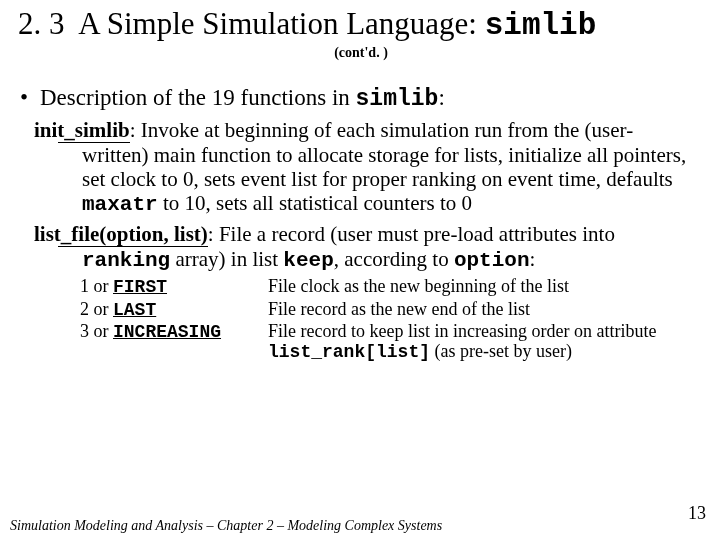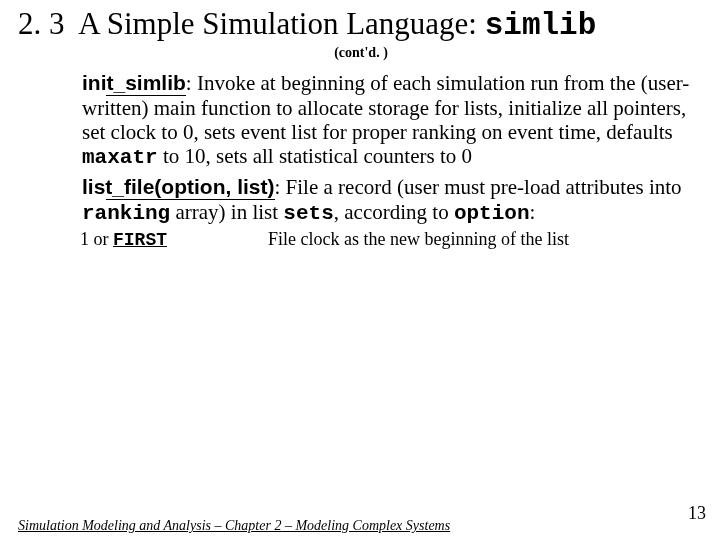--- a/index.html
+++ b/index.html
@@ -29,7 +29,7 @@
     text-align: center;
     font-size: 14px;
     font-weight: bold;
-    margin-bottom: 10px;
+    margin-bottom: 24px;
   }
   .bullet1 {
     font-size: 23px;

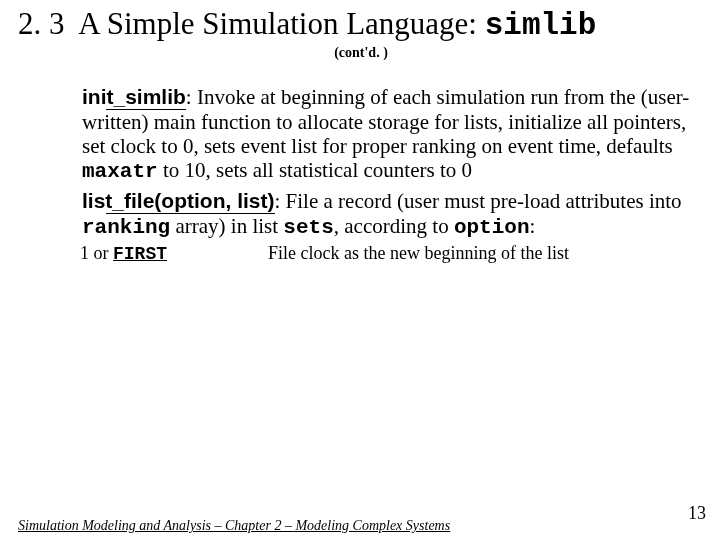--- a/index.html
+++ b/index.html
@@ -110,6 +110,9 @@
 
   <div class="contd">(cont'd. )</div>
 
+  <div class="bullet1">
+    <span>Description of the 19 functions in </span><span class="mono">simlib</span><span>:</span>
+  </div>
 
   <div class="func-block hang">
     <span class="func-name">init_simlib</span><span>:</span><span>  Invoke at beginning of each simulation run from the (user-written) main function to allocate storage for lists, initialize all pointers, set clock to 0, sets event list for proper ranking on event time, defaults </span><span class="mono">maxatr</span><span> to 10, sets all statistical counters to 0</span>

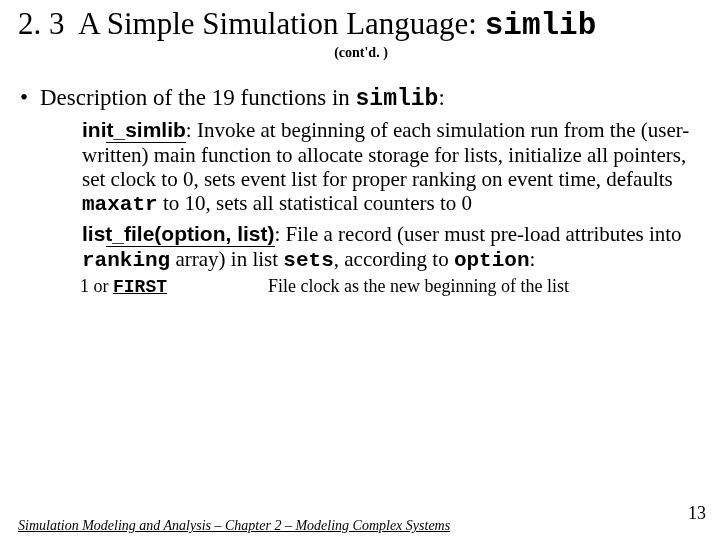--- a/index.html
+++ b/index.html
@@ -53,12 +53,11 @@
   }
   .func-block .mono { font-family: "Courier New", monospace; font-weight: bold; }
   .func-name {
-    font-family: Liberation Sans, sans-serif;
+    font-family: Liberation Serif, serif;
     font-weight: bold;
     border-bottom: 1.5px solid #000;
     display: inline-block;
     padding-bottom: 0;
-    margin-left: 48px;
   }
   .hang {
     text-indent: -24px;

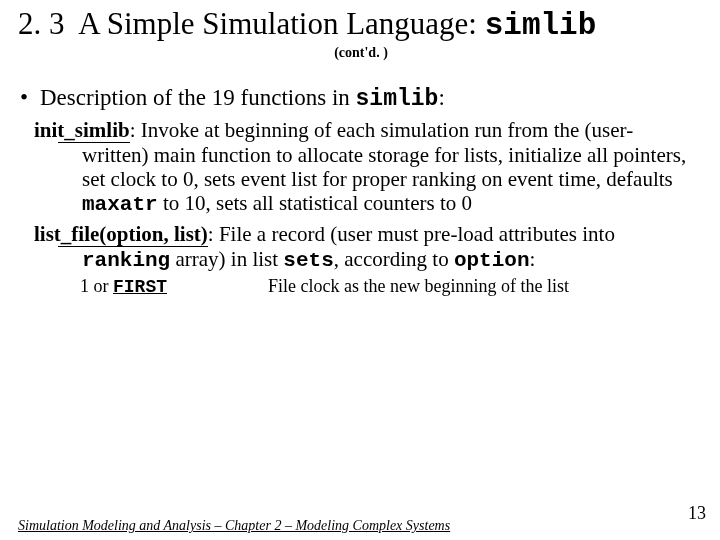--- a/index.html
+++ b/index.html
@@ -118,7 +118,7 @@
   </div>
 
   <div class="func-block hang">
-    <span class="func-name">list_file(option, list)</span><span>:</span><span>  File a record (user must pre-load attributes into </span><span class="mono">ranking</span><span> array) in list </span><span class="mono">sets</span><span>, according to </span><span class="mono">option</span><span>:</span>
+    <span class="func-name">list_file(option, list)</span><span>:</span><span>  File a record (user must pre-load attributes into </span><span class="mono">ranking</span><span> array) in list </span><span class="mono">keep</span><span>, according to </span><span class="mono">option</span><span>:</span>
   </div>
 
   <table class="opt-table">

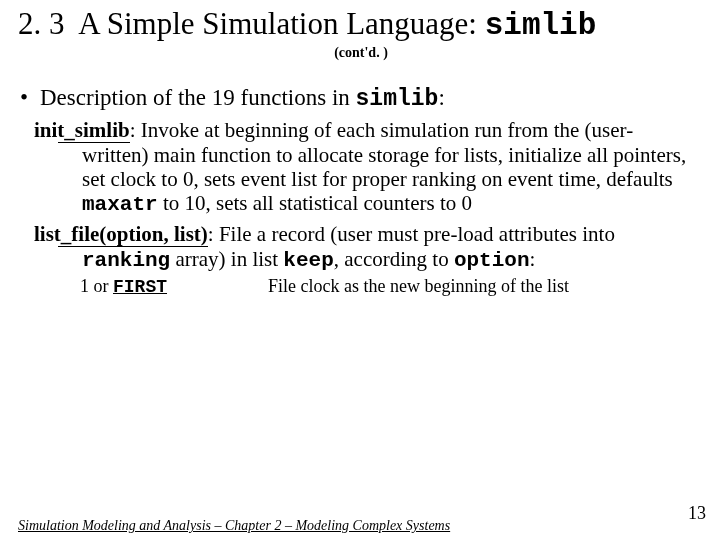--- a/index.html
+++ b/index.html
@@ -127,6 +127,10 @@
       <td class="opt-key"><span>1 or </span><span class="mono">FIRST</span></td>
       <td class="opt-desc"><span>File clock as the new beginning of the list</span></td>
     </tr>
+    <tr>
+      <td class="opt-key"><span>2 or </span><span class="mono">LAST</span></td>
+      <td class="opt-desc"><span>File record as the new end of the list</span></td>
+    </tr>
   </tbody>
     </table>
 

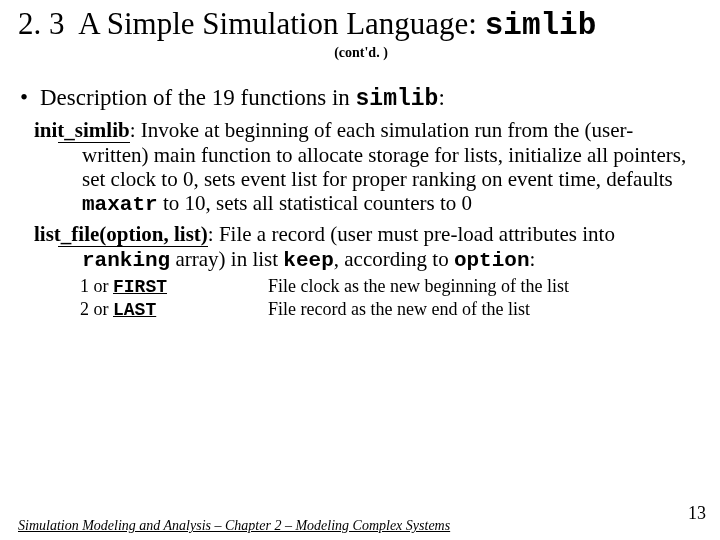--- a/index.html
+++ b/index.html
@@ -131,6 +131,10 @@
       <td class="opt-key"><span>2 or </span><span class="mono">LAST</span></td>
       <td class="opt-desc"><span>File record as the new end of the list</span></td>
     </tr>
+    <tr>
+      <td class="opt-key"><span>3 or </span><span class="mono">INCREASING</span></td>
+      <td class="opt-desc"><span>File record to keep list in increasing order on attribute </span><span class="mono">list_rank[list]</span><span> (as pre-set by user)</span></td>
+    </tr>
   </tbody>
     </table>
 

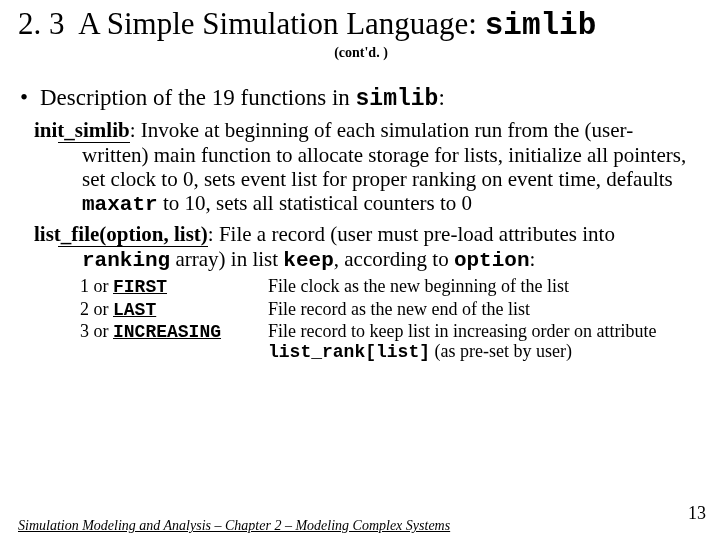--- a/index.html
+++ b/index.html
@@ -83,11 +83,10 @@
   .opt-desc .mono { font-family: "Courier New", monospace; font-weight: bold; }
   .footer {
     position: absolute;
-    left: 18px;
+    left: 10px;
     bottom: 6px;
     font-size: 14px;
     font-style: italic;
-    text-decoration: underline;
   }
   .pagenum {
     position: absolute;

